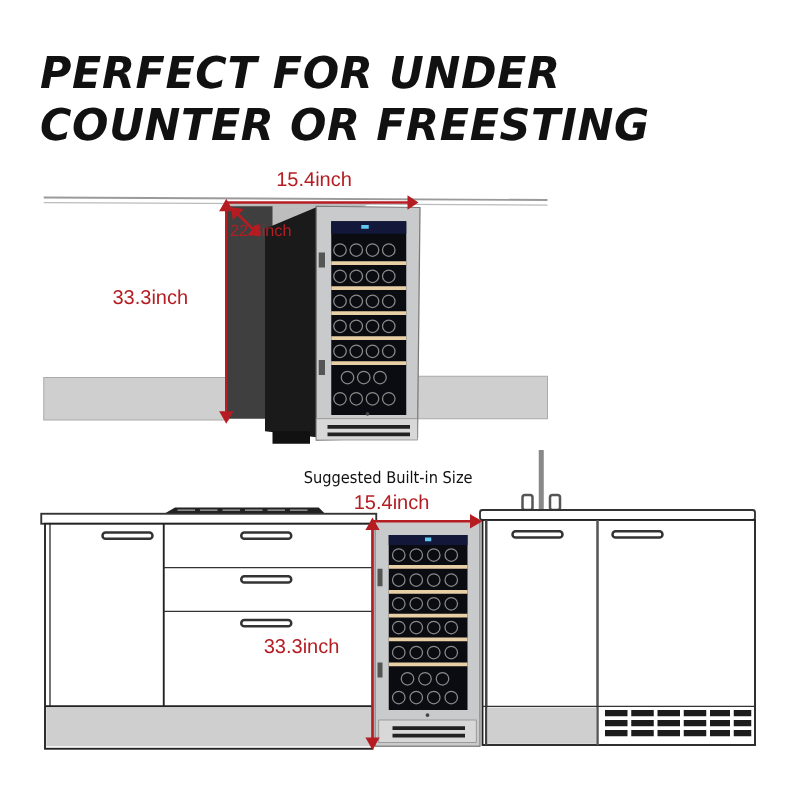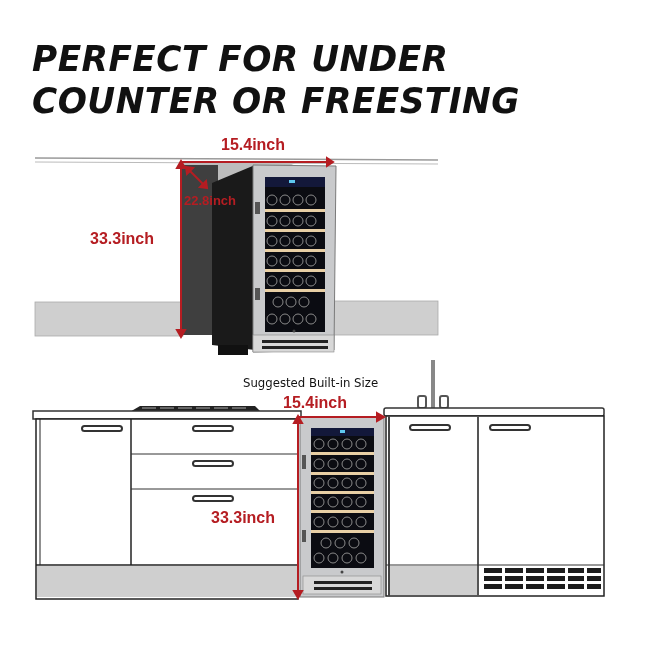--- a/index.html
+++ b/index.html
@@ -7,7 +7,7 @@
   .abs{position:absolute;}
   .headline{left:32px;font-family:"DejaVu Sans",sans-serif;font-weight:bold;font-style:italic;font-size:35px;color:#111;letter-spacing:0.5px;line-height:1;white-space:nowrap;transform:scaleX(0.98);transform-origin:left;}
   .red{color:#b51d22;}
-  .dim{font-weight:bold;font-family:"Liberation Sans",sans-serif;white-space:nowrap;}
+  .dim{font-weight:normal;font-family:"Liberation Sans",sans-serif;white-space:nowrap;}
   .caption{font-family:"DejaVu Sans",sans-serif;font-size:13px;color:#111;white-space:nowrap;transform:scaleX(0.9);transform-origin:left;}
   svg{position:absolute;left:0;top:0;}
 </style>

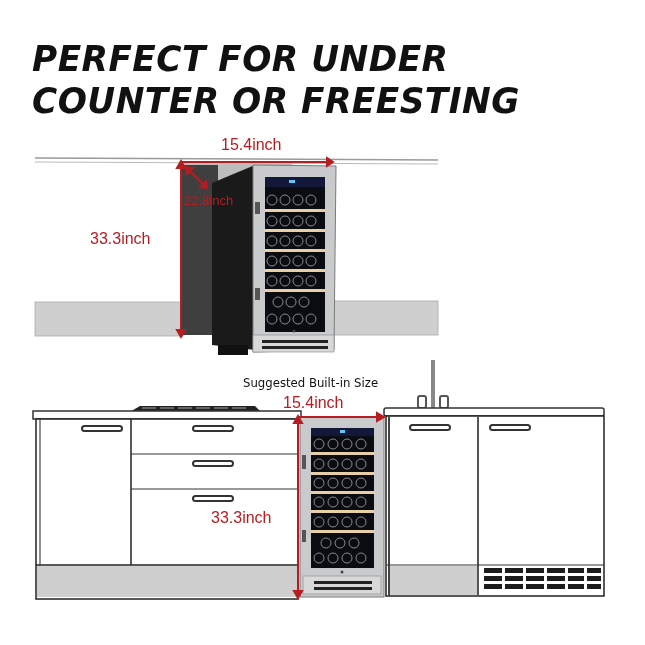--- a/index.html
+++ b/index.html
@@ -96,7 +96,7 @@
 </svg>
 
 <div class="abs dim red" style="left:221px;top:136px;font-size:16px;">15.4inch</div>
-<div class="abs dim red" style="left:184px;top:193px;font-size:13px;">22.8inch</div>
+<div class="abs dim red" style="left:184px;top:177px;font-size:13px;">22.8inch</div>
 <div class="abs dim red" style="left:90px;top:230px;font-size:16px;">33.3inch</div>
 
 <div class="abs caption" style="left:243px;top:375px;">Suggested Built-in Size</div>

